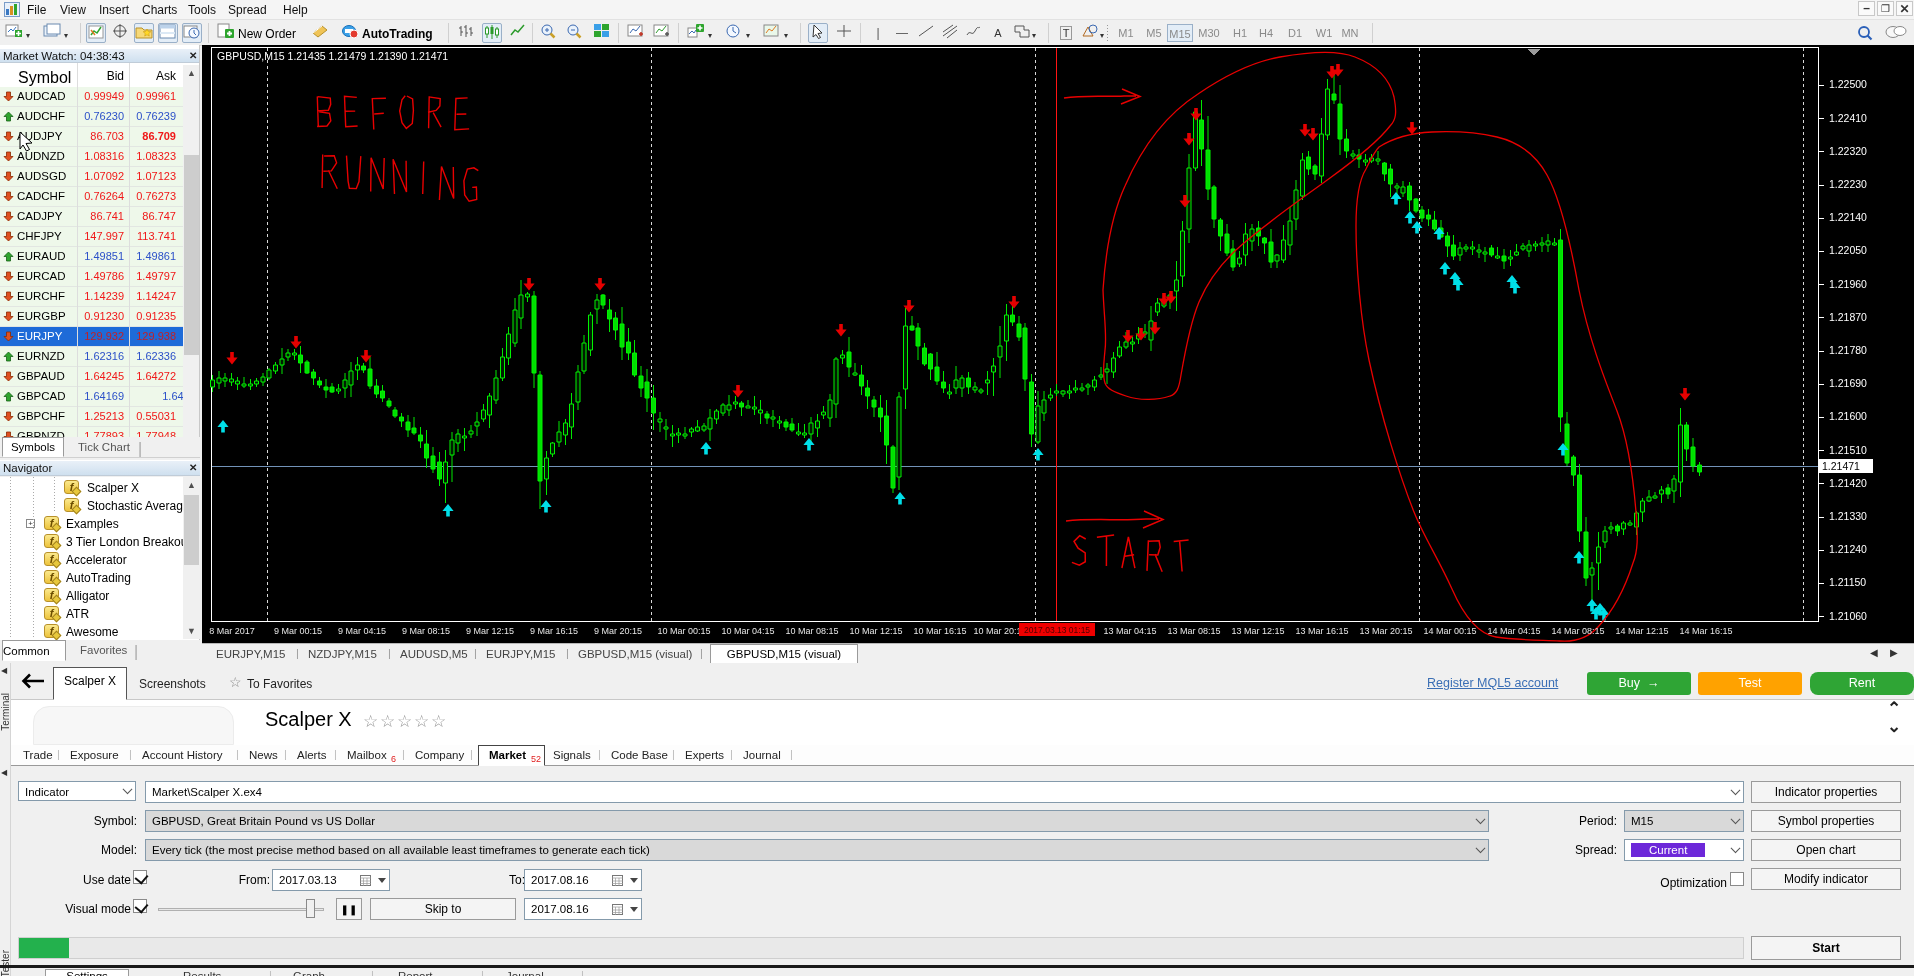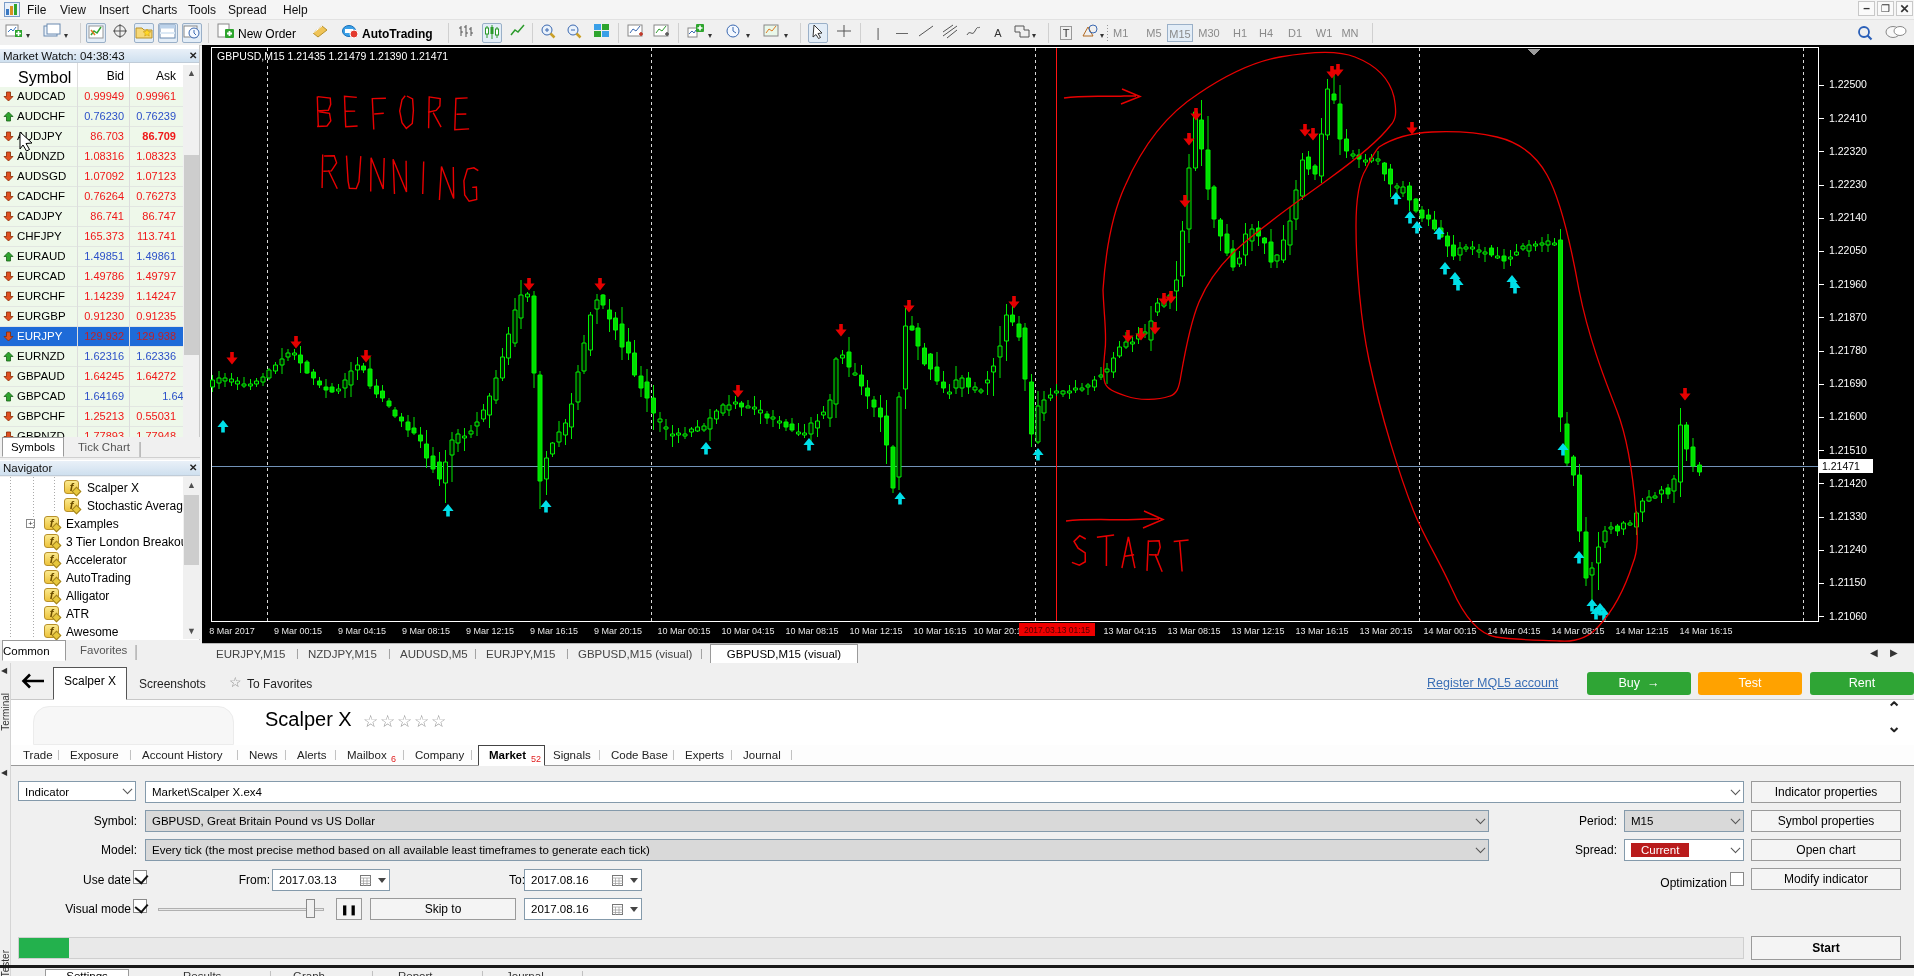--- a/index.html
+++ b/index.html
@@ -191,7 +191,7 @@
       </svg></div>
     <div class="abs" style="left:1100px;top:11px;font-size:8px;color:#333">▾</div>
     <div class="abs" style="left:1107px;top:5px;width:1px;height:16px;background-image:linear-gradient(#999 1px,transparent 1px);background-size:1px 3px"></div>
-    <div class="abs" style="left:1113px;top:4px;width:26px;height:18px;font-size:11px;color:#8a8a8a;line-height:18px">M1</div>
+    <div class="abs" style="left:1113px;top:4px;width:26px;height:18px;font-size:11px;color:#8a8a8a;text-align:center;line-height:18px">M1</div>
     <div class="abs" style="left:1141px;top:4px;width:26px;height:18px;font-size:11px;color:#8a8a8a;text-align:center;line-height:18px">M5</div>
     <div class="abs" style="left:1167px;top:4px;width:26px;height:18px;border:1px solid #9ab0c8;background:#e3edf7;font-size:11px;color:#8a8a8a;text-align:center;line-height:18px">M15</div>
     <div class="abs" style="left:1196px;top:4px;width:26px;height:18px;font-size:11px;color:#8a8a8a;text-align:center;line-height:18px">M30</div>

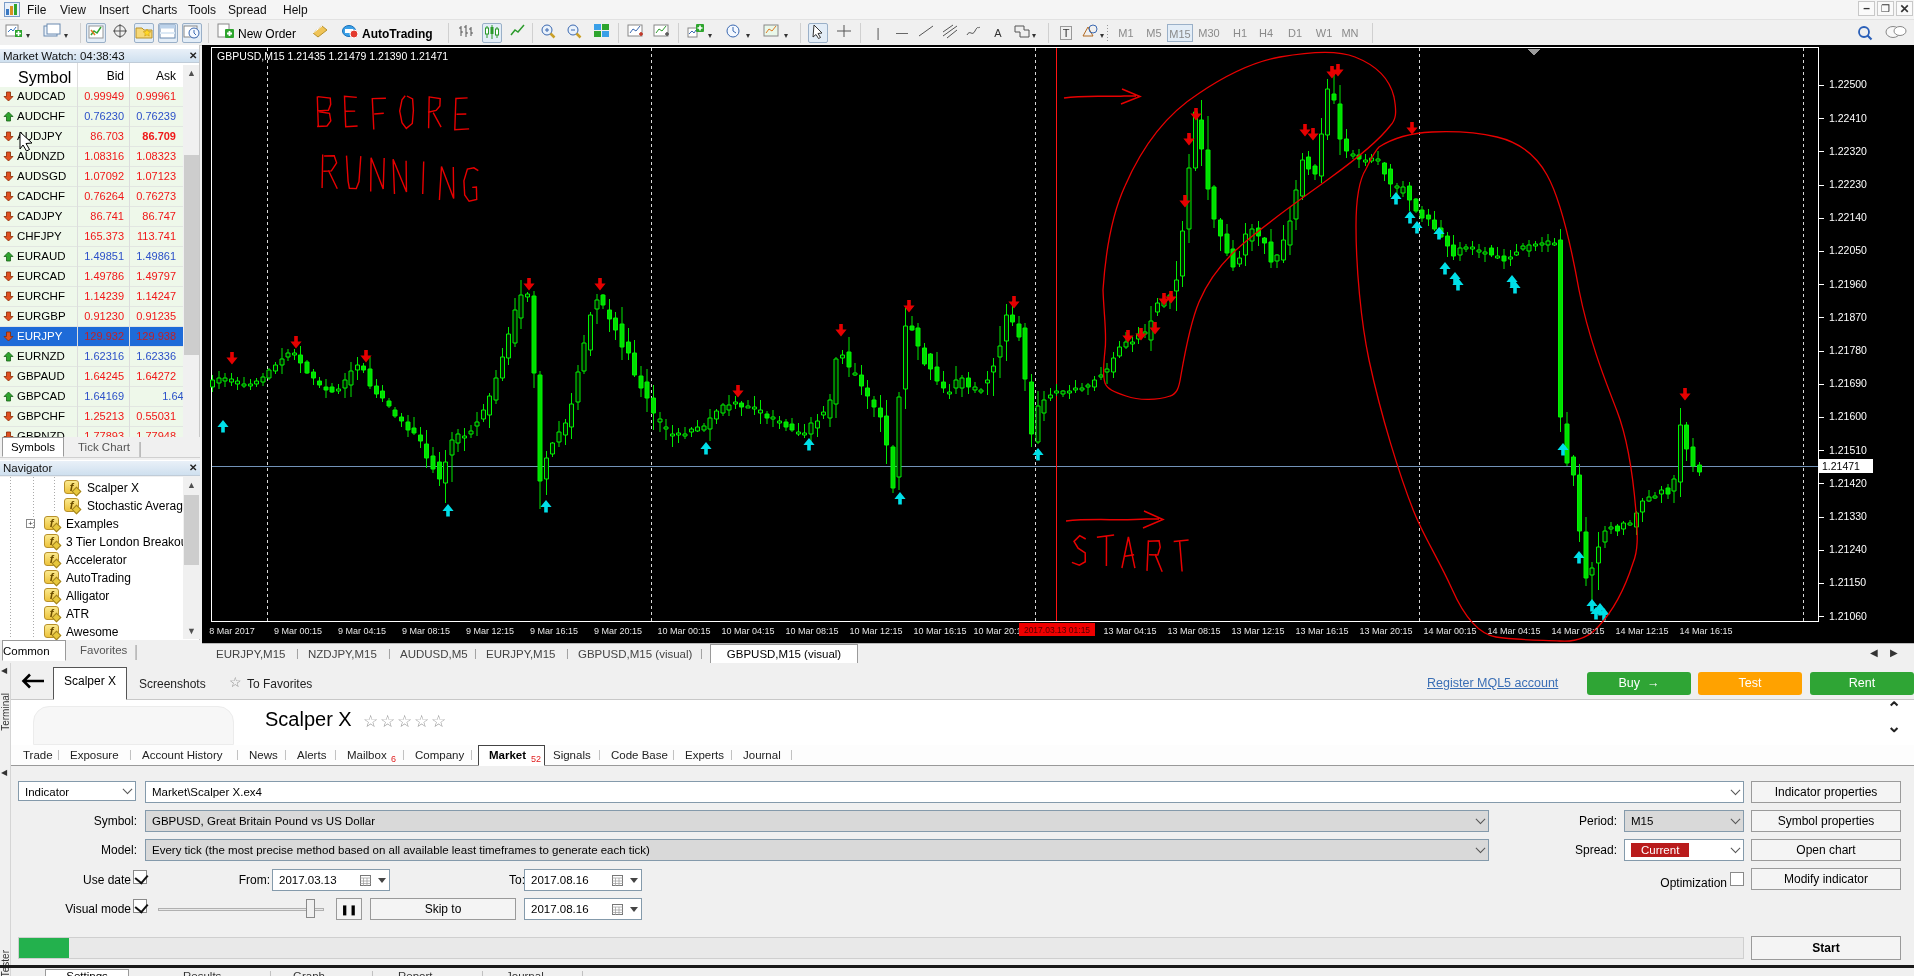--- a/index.html
+++ b/index.html
@@ -368,7 +368,7 @@
         <path d="M3.5 1h4v4.5h2.5L5.5 10 1 5.5h2.5z" fill="#e05020" stroke="#8a2800" stroke-width="0.8"></path>
       </svg>
       <span class="mwsym" style="">CHFJPY</span>
-      <span class="mwv red" style="left:78px;width:46px;">165.373</span>
+      <span class="mwv red" style="left:78px;width:46px;">147.997</span>
       <span class="mwv red" style="left:130px;width:46px;">113.741</span>
     </div>
     <div class="mwrow" style="top:202px;background:#eef8ea;border-bottom:1px solid #e2e6e2">

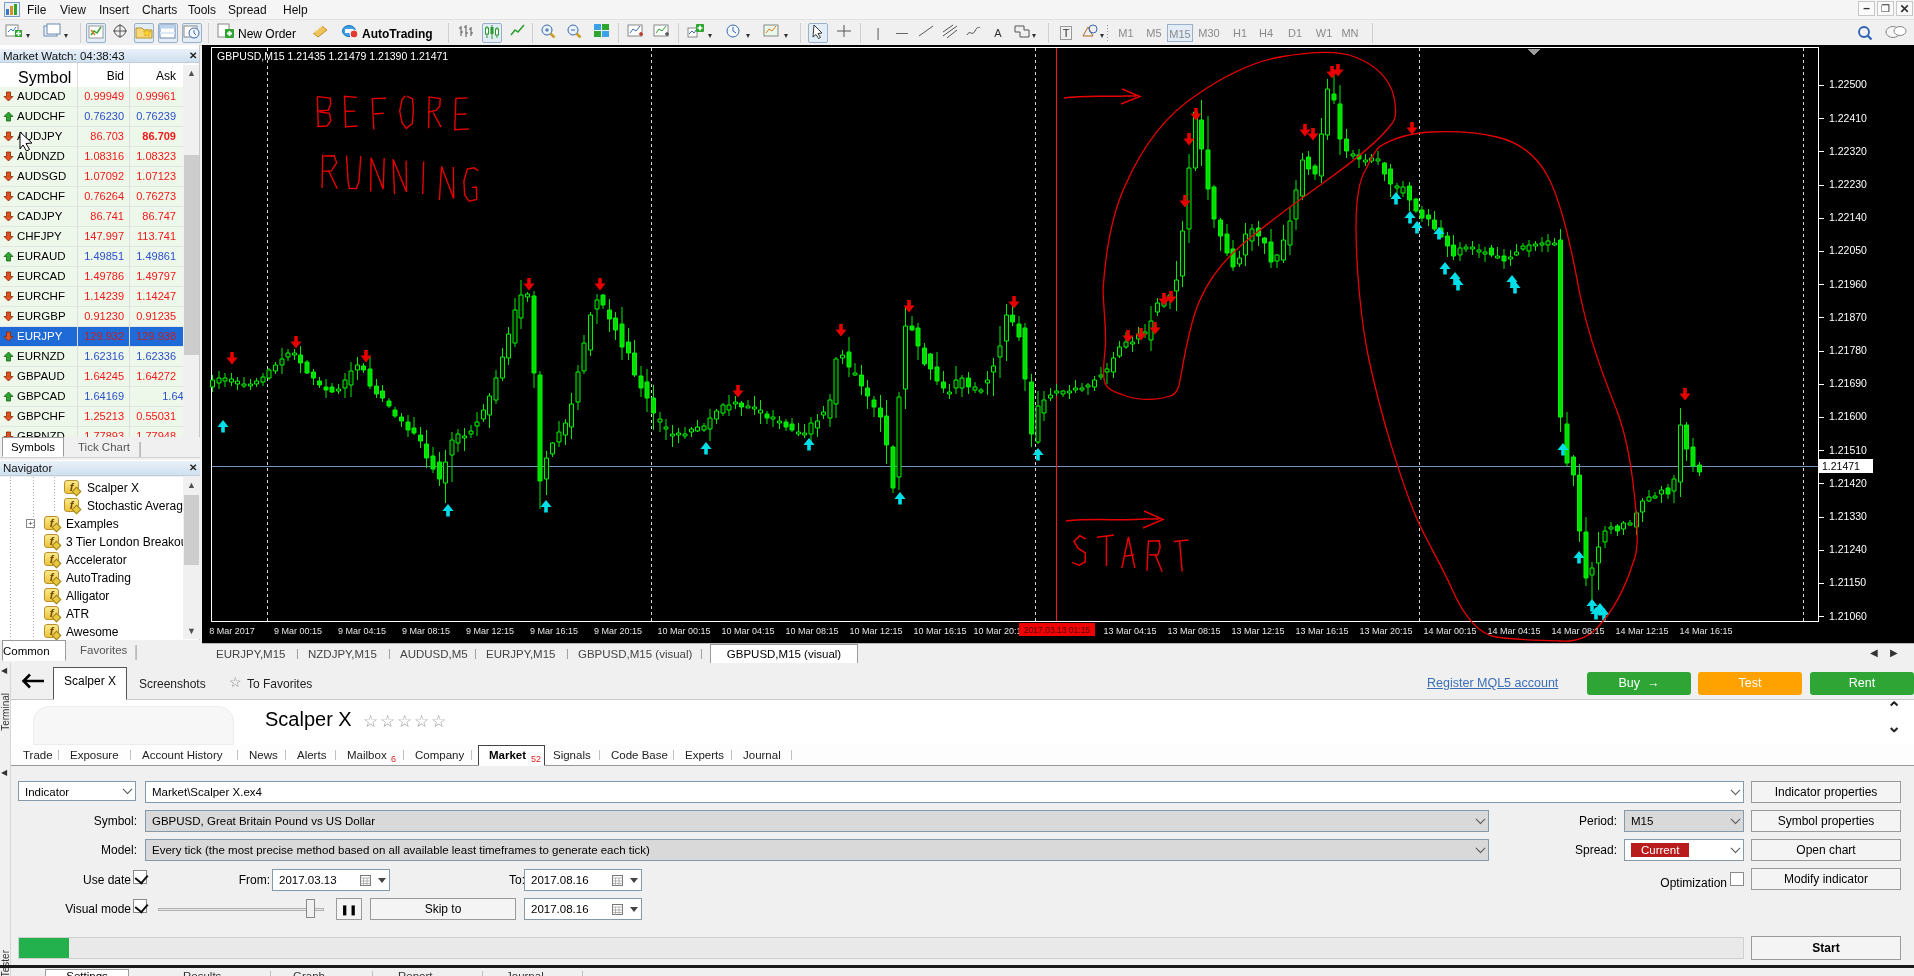--- a/index.html
+++ b/index.html
@@ -552,7 +552,7 @@
     <div class="abs" style="left:1416px;top:13px;font-size:12.5px;color:#3b6fb5;text-decoration:underline">Register MQL5 account</div>
     <div class="abs" style="left:1576px;top:9px;width:104px;height:23px;background:#2fa535;border-radius:3px;color:#fff;font-size:12.5px;text-align:center;line-height:23px">Buy&nbsp;&nbsp;→</div>
     <div class="abs" style="left:1687px;top:9px;width:104px;height:23px;background:#ffa200;border-radius:3px;color:#fff;font-size:12.5px;text-align:center;line-height:23px">Test</div>
-    <div class="abs" style="left:1799px;top:9px;width:104px;height:23px;background:#2fa535;border-radius:3px;color:#fff;font-size:12.5px;text-align:center;line-height:23px">Rent</div>
+    <div class="abs" style="left:1799px;top:9px;width:104px;height:23px;background:#2fa535;border-radius:8px;color:#fff;font-size:12.5px;text-align:center;line-height:23px">Rent</div>
   </div>
 <div class="abs" style="left:11px;top:700px;width:1903px;height:45px;background:#fff">
     <div class="abs" style="left:22px;top:6px;width:201px;height:39px;background:#f7f7f7;border:1px solid #ececec;border-radius:16px 16px 0 0"></div>

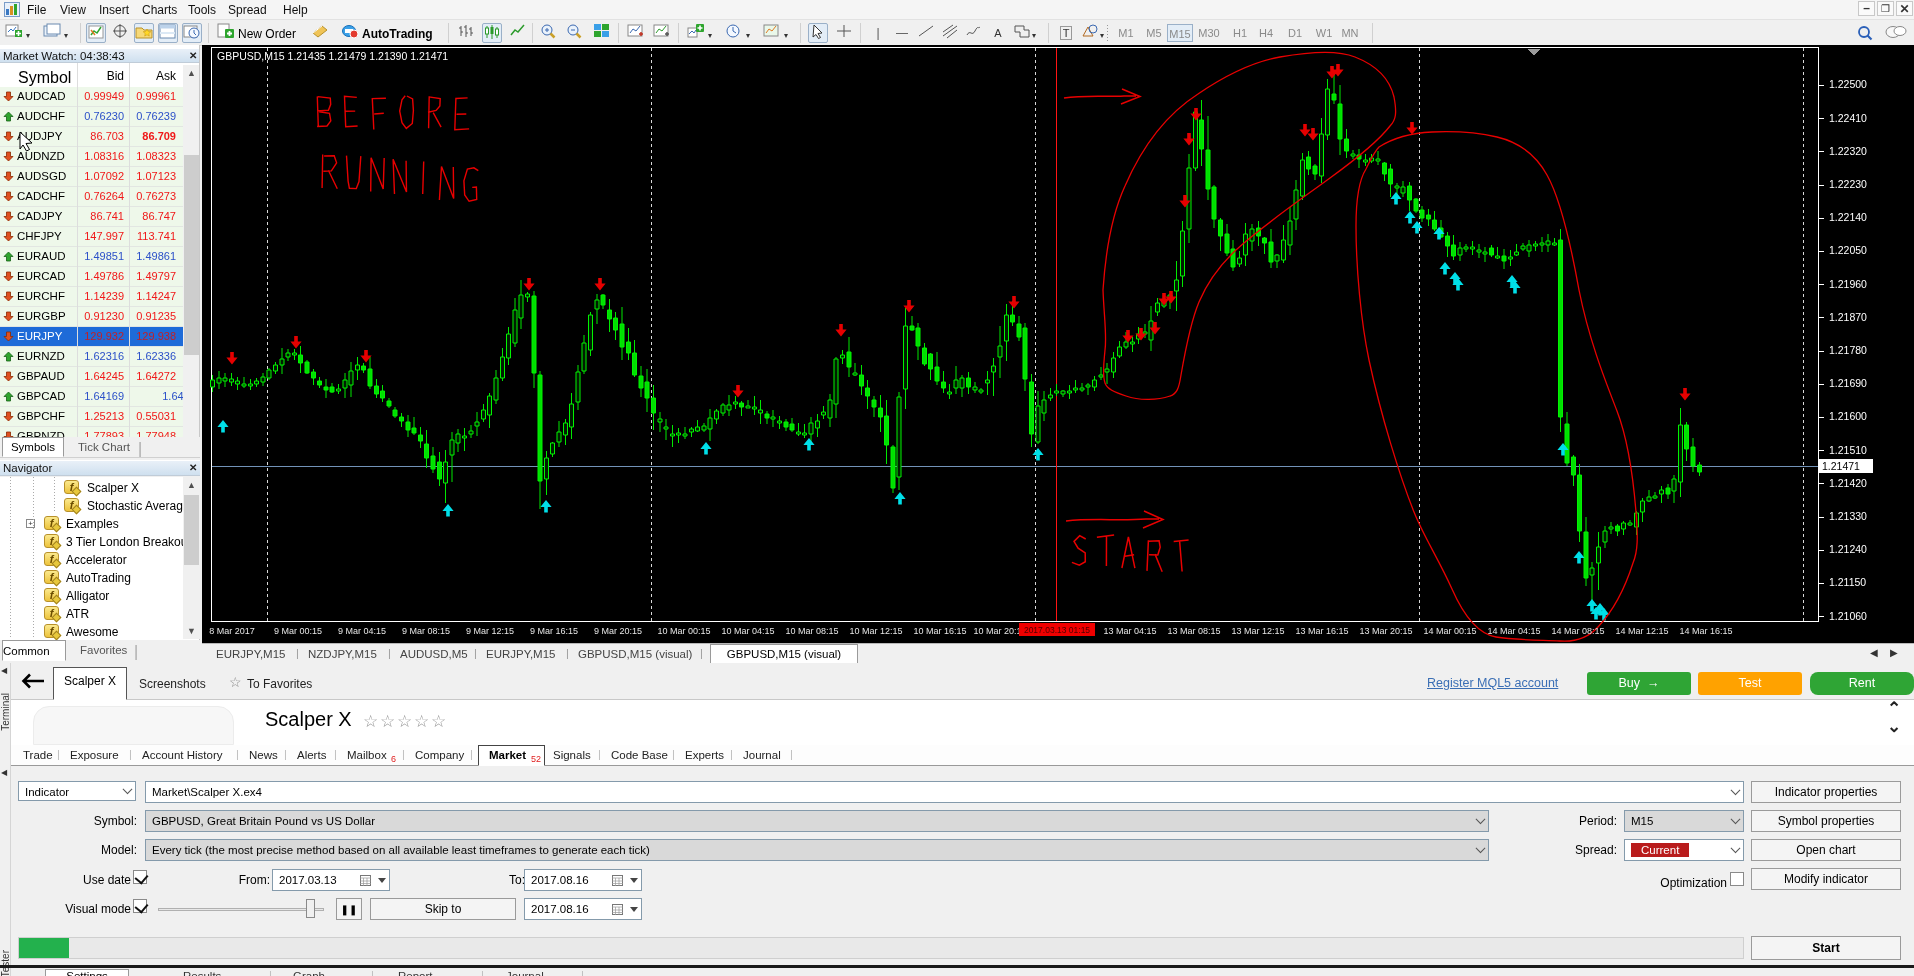--- a/index.html
+++ b/index.html
@@ -609,7 +609,7 @@
     <div class="lab" style="left:60px;top:77px;width:66px;text-align:right">Model:</div>
     <div class="combo" style="left:134px;top:73px;width:1344px;height:22px;line-height:21px;padding-left:6px;background:#d9d9d9">Every tick (the most precise method based on all available least timeframes to generate each tick)<span class="arr"></span></div>
     <div class="lab" style="left:1540px;top:77px;width:66px;text-align:right">Spread:</div>
-    <div class="combo" style="left:1613px;top:73px;width:120px;height:22px;line-height:21px;padding-left:6px"><span style="background:#b91c1c;color:#fff;padding:1px 10px">Current</span><span class="arr"></span></div>
+    <div class="combo" style="left:1613px;top:73px;width:120px;height:22px;line-height:21px;padding-left:6px"><span style="background:#6d28d9;color:#fff;padding:1px 18px">Current</span><span class="arr"></span></div>
     <div class="btn" style="left:1740px;top:73px;width:150px;height:22px;line-height:21px">Open chart</div>
     <div class="lab" style="left:56px;top:107px;width:64px;text-align:right">Use date</div>
     <div class="cb ck" style="left:122px;top:104px"></div>

